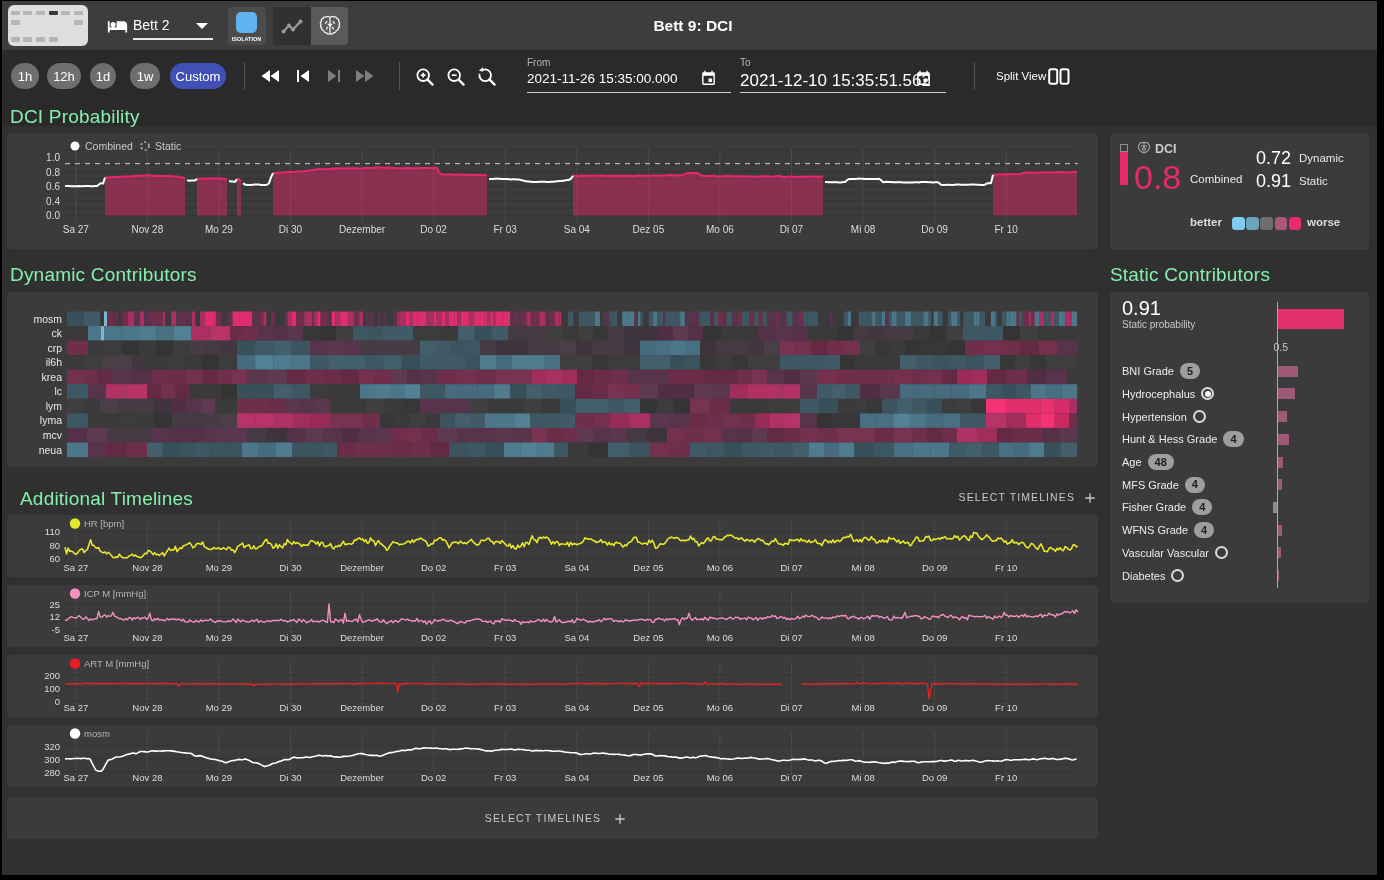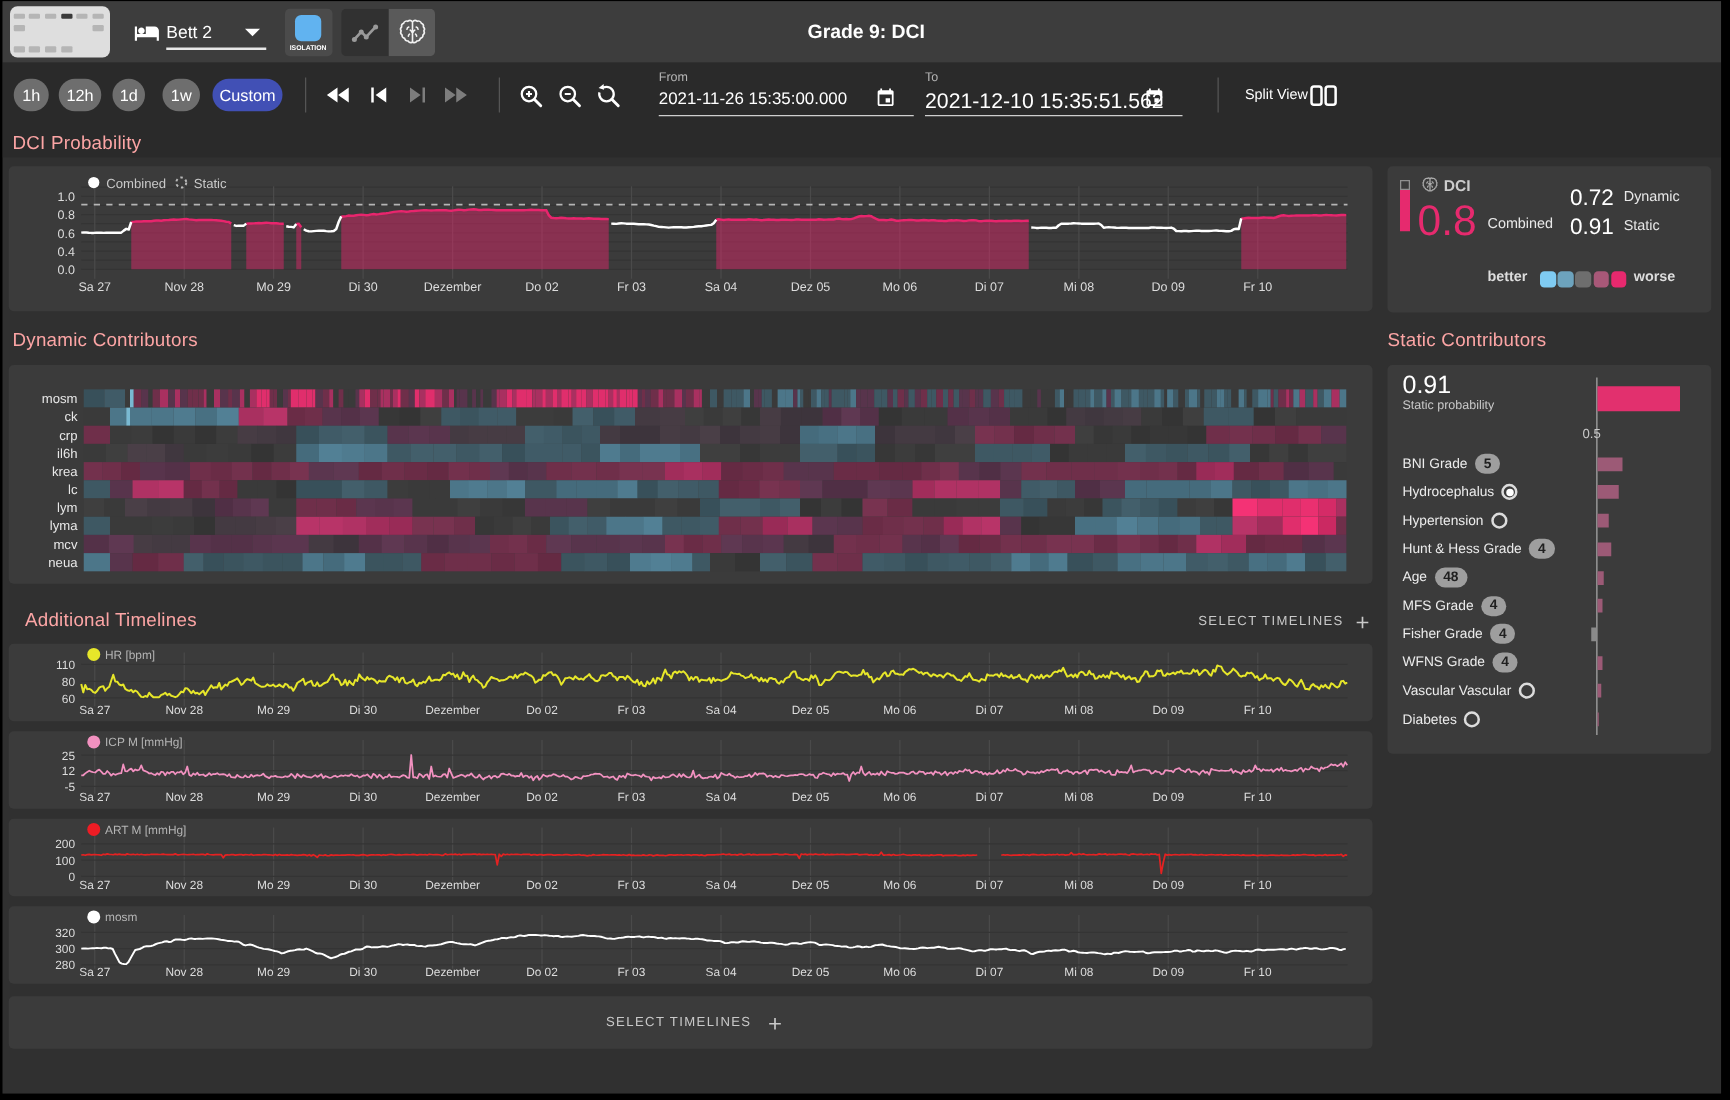--- a/index.html
+++ b/index.html
@@ -58,7 +58,7 @@
     <svg class="abs" style="left:316px;top:13px" width="24" height="24" viewBox="0 0 24 24">
       <path d="M12 3.6c-0.9-1.2-2.6-1.4-3.8-0.6-1.4-0.5-2.9 0.2-3.3 1.6-1.2 0.4-1.9 1.7-1.6 2.9-0.9 0.8-1.1 2.2-0.4 3.2-0.6 1.1-0.3 2.5 0.7 3.2-0.1 1.3 0.8 2.5 2.1 2.8 0.3 1.3 1.5 2.2 2.8 2.1 0.6 1 1.9 1.5 3 1.1M12 3.6c0.9-1.2 2.6-1.4 3.8-0.6 1.4-0.5 2.9 0.2 3.3 1.6 1.2 0.4 1.9 1.7 1.6 2.9 0.9 0.8 1.1 2.2 0.4 3.2 0.6 1.1 0.3 2.5-0.7 3.2 0.1 1.3-0.8 2.5-2.1 2.8-0.3 1.3-1.5 2.2-2.8 2.1-0.6 1-1.9 1.5-3 1.1M12 3.6v16.3M9 7.6c-0.8 0.3-1.3 1-1.4 1.8M15 7.6c0.8 0.3 1.3 1 1.4 1.8M9.6 13.3c-0.6 0.4-0.9 1-0.9 1.7M14.4 13.3c0.6 0.4 0.9 1 0.9 1.7M10.2 10.1c0.7 0.4 1.2 1 1.4 1.8M13.8 10.1c-0.7 0.4-1.2 1-1.4 1.8" fill="none" stroke="#f2f2f2" stroke-width="1.3" stroke-linecap="round"></path>
     </svg>
-    <div class="abs" style="left:561px;top:16px;width:260px;text-align:center;font-size:15.5px;font-weight:bold;color:#fff">Grade 9: DCI</div>
+    <div class="abs" style="left:561px;top:16px;width:260px;text-align:center;font-size:15.5px;font-weight:bold;color:#fff">Bett 9: DCI</div>
     <div class="pill" style="left:9px;top:62px;width:28px">1h</div>
     <div class="pill" style="left:45px;top:62px;width:34px">12h</div>
     <div class="pill" style="left:88px;top:62px;width:26px">1d</div>

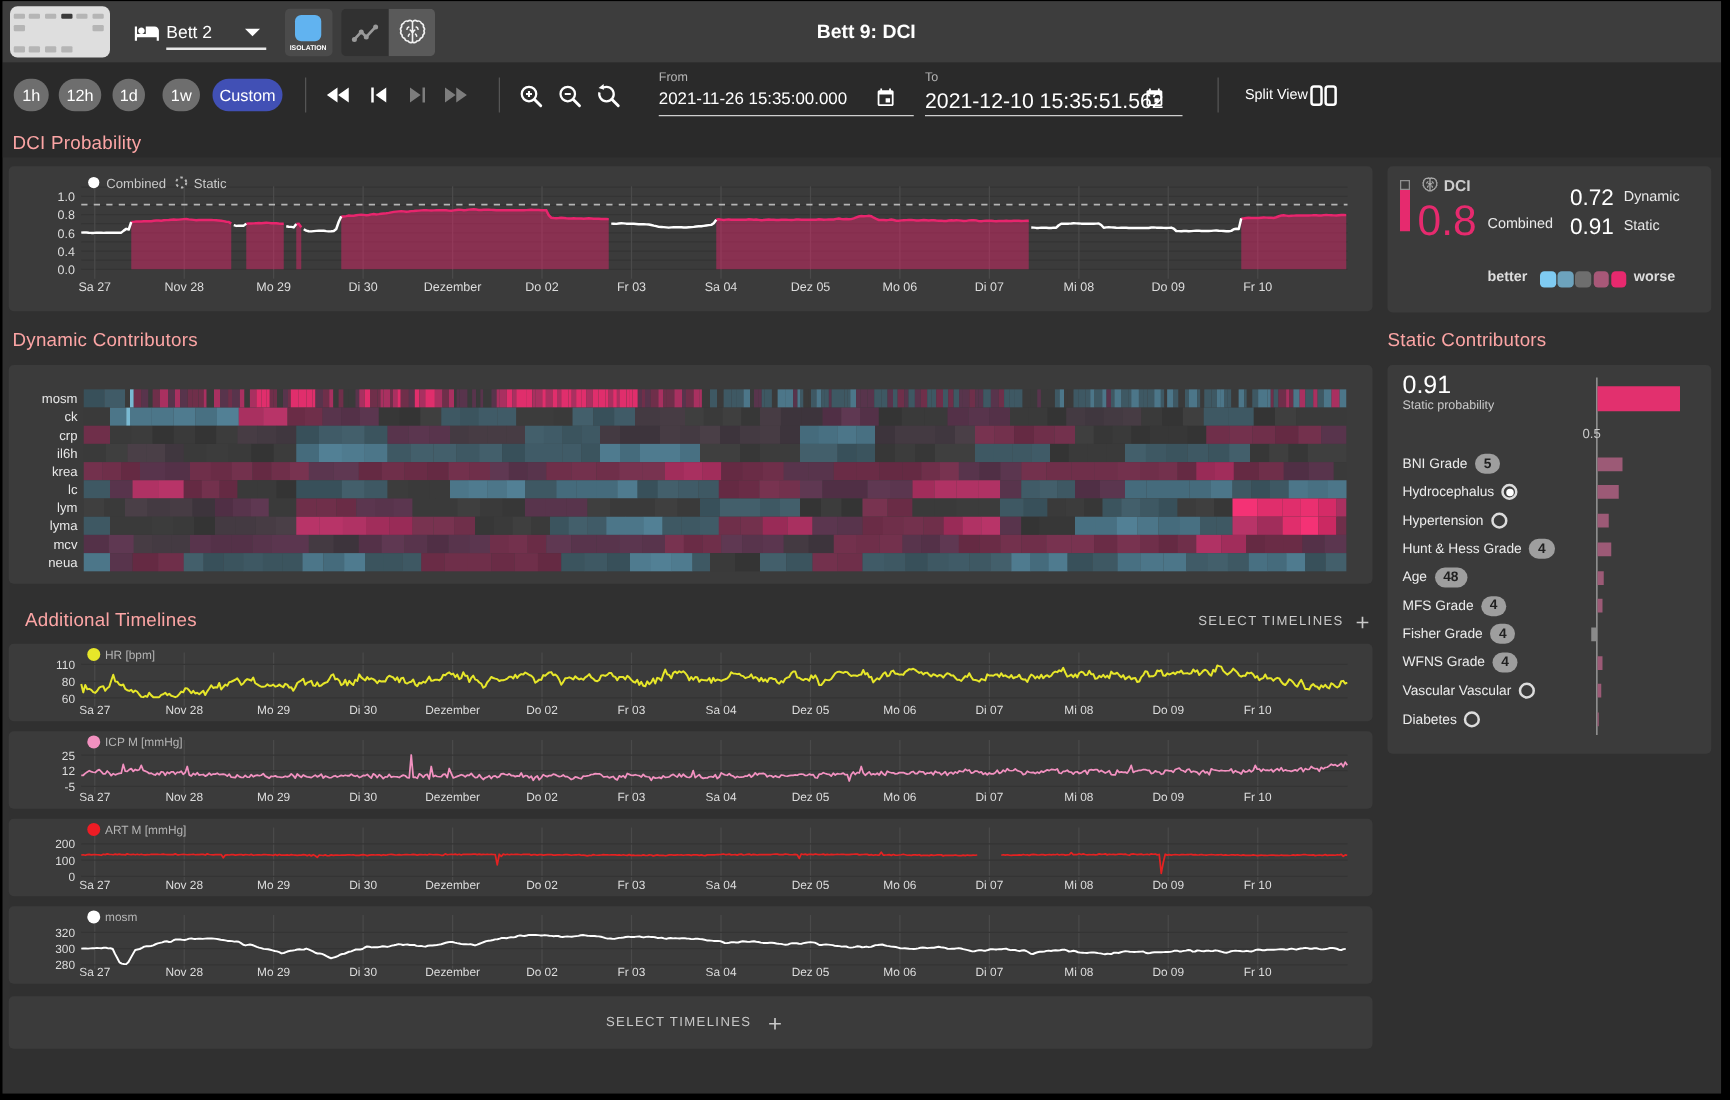--- a/index.html
+++ b/index.html
@@ -9,7 +9,7 @@
 .pill{position:absolute;top:13px;height:26px;border-radius:13px;background:#6e6e6e;color:#fff;
  font-size:13px;display:flex;align-items:center;justify-content:center}
 .vdiv{position:absolute;top:13px;width:1px;height:28px;background:#555}
-.stitle{position:absolute;font-size:15px;color:#fca5a5;letter-spacing:0.2px}
+.stitle{position:absolute;font-size:19px;color:#86efac;letter-spacing:0.2px}
 .badge{display:inline-block;background:#9e9e9e;color:#202020;font-size:11px;font-weight:bold;
  border-radius:8px;padding:1.5px 7px;margin-left:6px;line-height:13px}
 .srow{display:flex;align-items:center;height:18px}

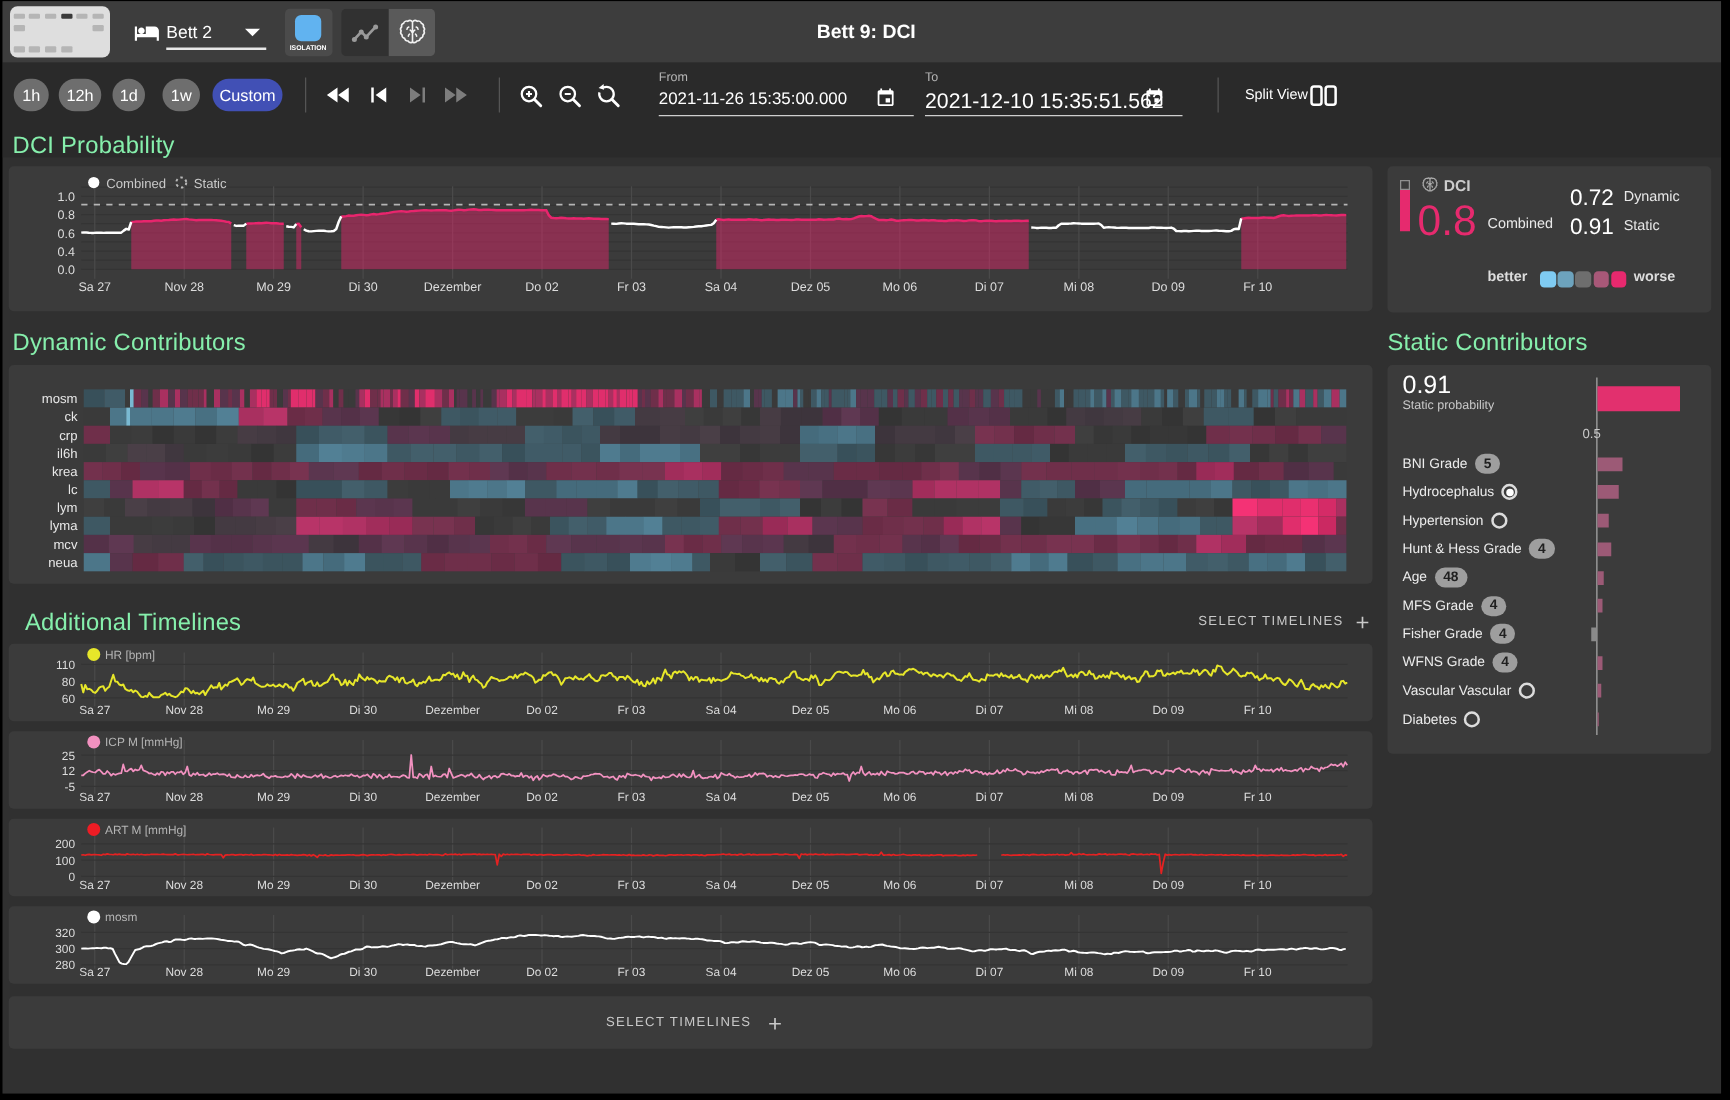--- a/index.html
+++ b/index.html
@@ -999,7 +999,7 @@
     <div class="abs" style="left:1120.0px;top:318.0px;font-size:10px;color:#c9c9c9">Static probability</div>
     <div class="abs" style="left:1275.0px;top:301.0px;width:1px;height:286px;background:#a9a9a9"></div>
     <div class="abs" style="left:1276.0px;top:308.0px;width:66px;height:20px;background:#e2306e"></div>
-    <div class="abs" style="left:1264.0px;top:340.0px;width:22px;text-align:left;font-size:10.5px;color:#c9c9c9">0.5</div>
+    <div class="abs" style="left:1264.0px;top:340.0px;width:22px;text-align:right;font-size:10.5px;color:#c9c9c9">0.5</div>
     <div class="abs srow" style="left:1120.0px;top:361.2px">
       <span class="slab">BNI Grade</span>
       <span class="badge">5</span>

